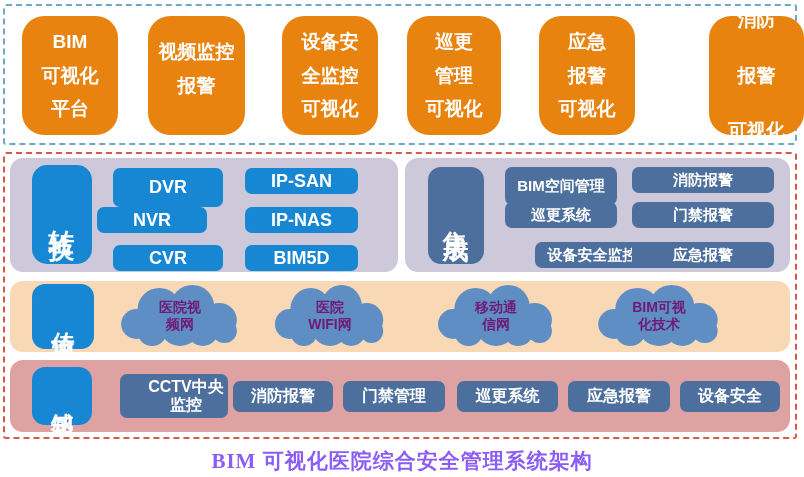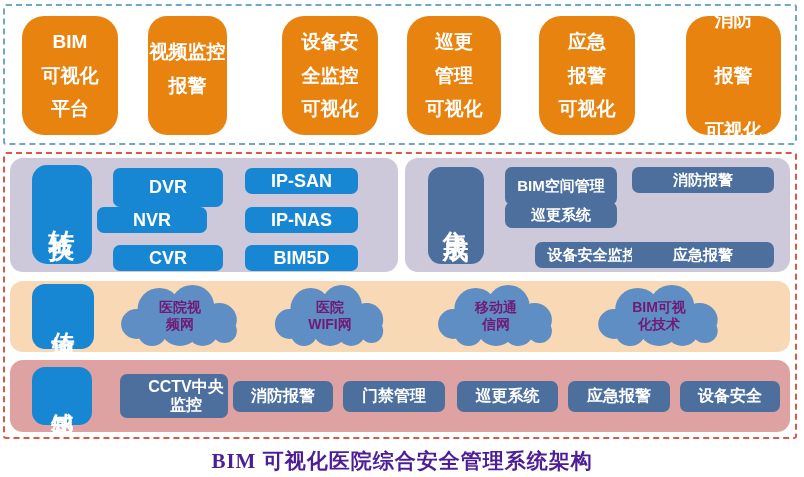--- a/index.html
+++ b/index.html
@@ -67,7 +67,7 @@
       <span>报警</span>
       <span>可视化</span>
     </div>
-    <div class="abs module" style="left:681px;top:10px;width:95px;height:119px;gap:36px;">
+    <div class="abs module" style="left:704px;top:10px;width:95px;height:119px;gap:36px;">
       <span>消防</span>
       <span>报警</span>
       <span>可视化</span>

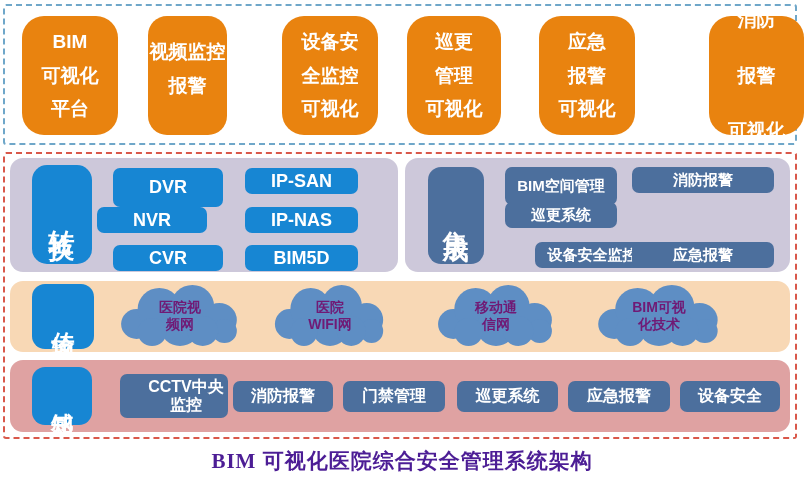--- a/index.html
+++ b/index.html
@@ -47,7 +47,7 @@
       <span>可视化</span>
       <span>平台</span>
     </div>
-    <div class="abs module" style="left:143px;top:10px;width:79px;height:119px;border-radius:19px;">
+    <div class="abs module" style="left:143px;top:10px;width:97px;height:119px;">
       <span>视频监控</span>
       <span>报警</span>
       <span></span>

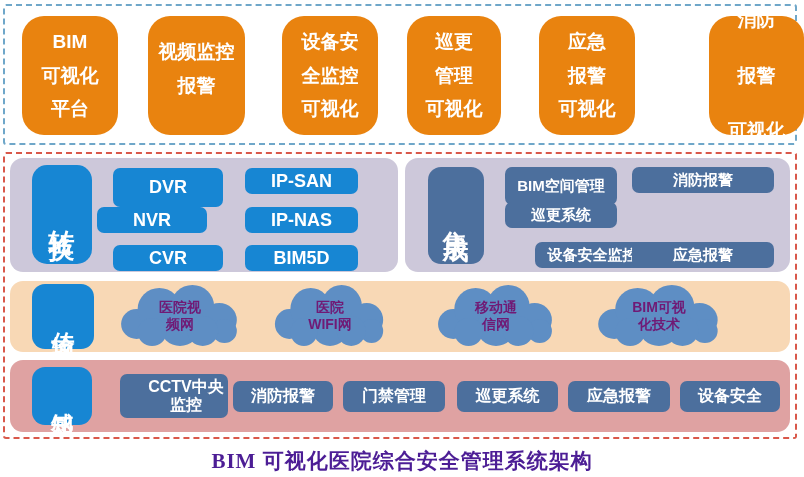--- a/index.html
+++ b/index.html
@@ -92,6 +92,7 @@
       <div class="abs btn btn-slate" style="left:100px;top:44px;width:112px;height:26px;">巡更系统</div>
       <div class="abs btn btn-slate" style="left:100px;top:84px;width:115px;height:26px;margin-left:30px;">设备安全监控</div>
       <div class="abs btn btn-slate" style="left:227px;top:9px;width:142px;height:26px;">消防报警</div>
+      <div class="abs btn btn-slate" style="left:227px;top:44px;width:142px;height:26px;">门禁报警</div>
       <div class="abs btn btn-slate" style="left:227px;top:84px;width:142px;height:26px;">应急报警</div>
     </div>
 

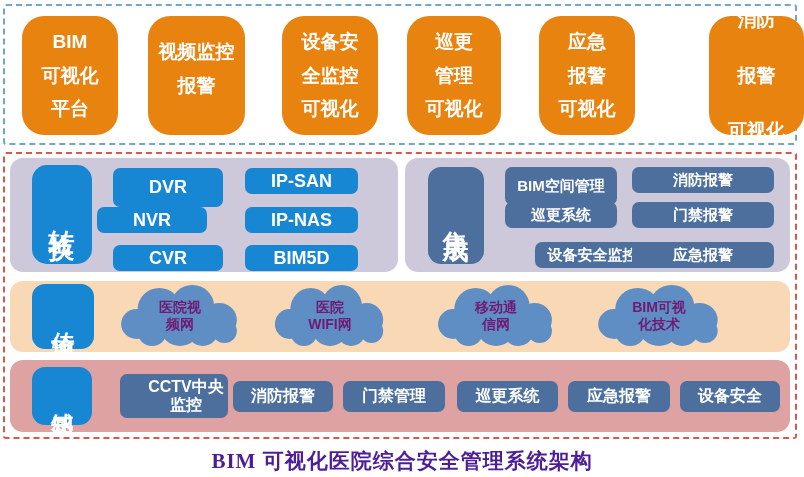--- a/index.html
+++ b/index.html
@@ -33,7 +33,7 @@
   .cloud-text{position:absolute;left:0;top:0;width:100%;height:100%;display:flex;flex-direction:column;
               align-items:center;justify-content:center;font-weight:bold;font-size:14px;line-height:1.2;text-align:center;}
 
-  .caption{left:0;top:447px;width:804px;text-align:center;color:#4c1d95;font-size:21px;letter-spacing:1px;
+  .caption{left:0;top:447px;width:804px;text-align:center;color:#8b5cf6;font-size:21px;letter-spacing:1px;
            font-family:"Liberation Serif","DejaVu Serif",serif;font-weight:bold;}
 </style>
 </head>

